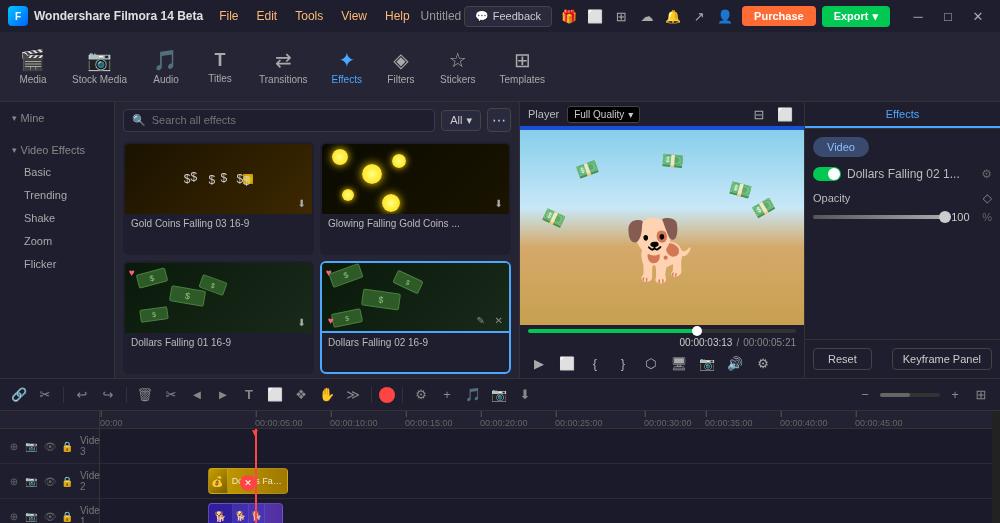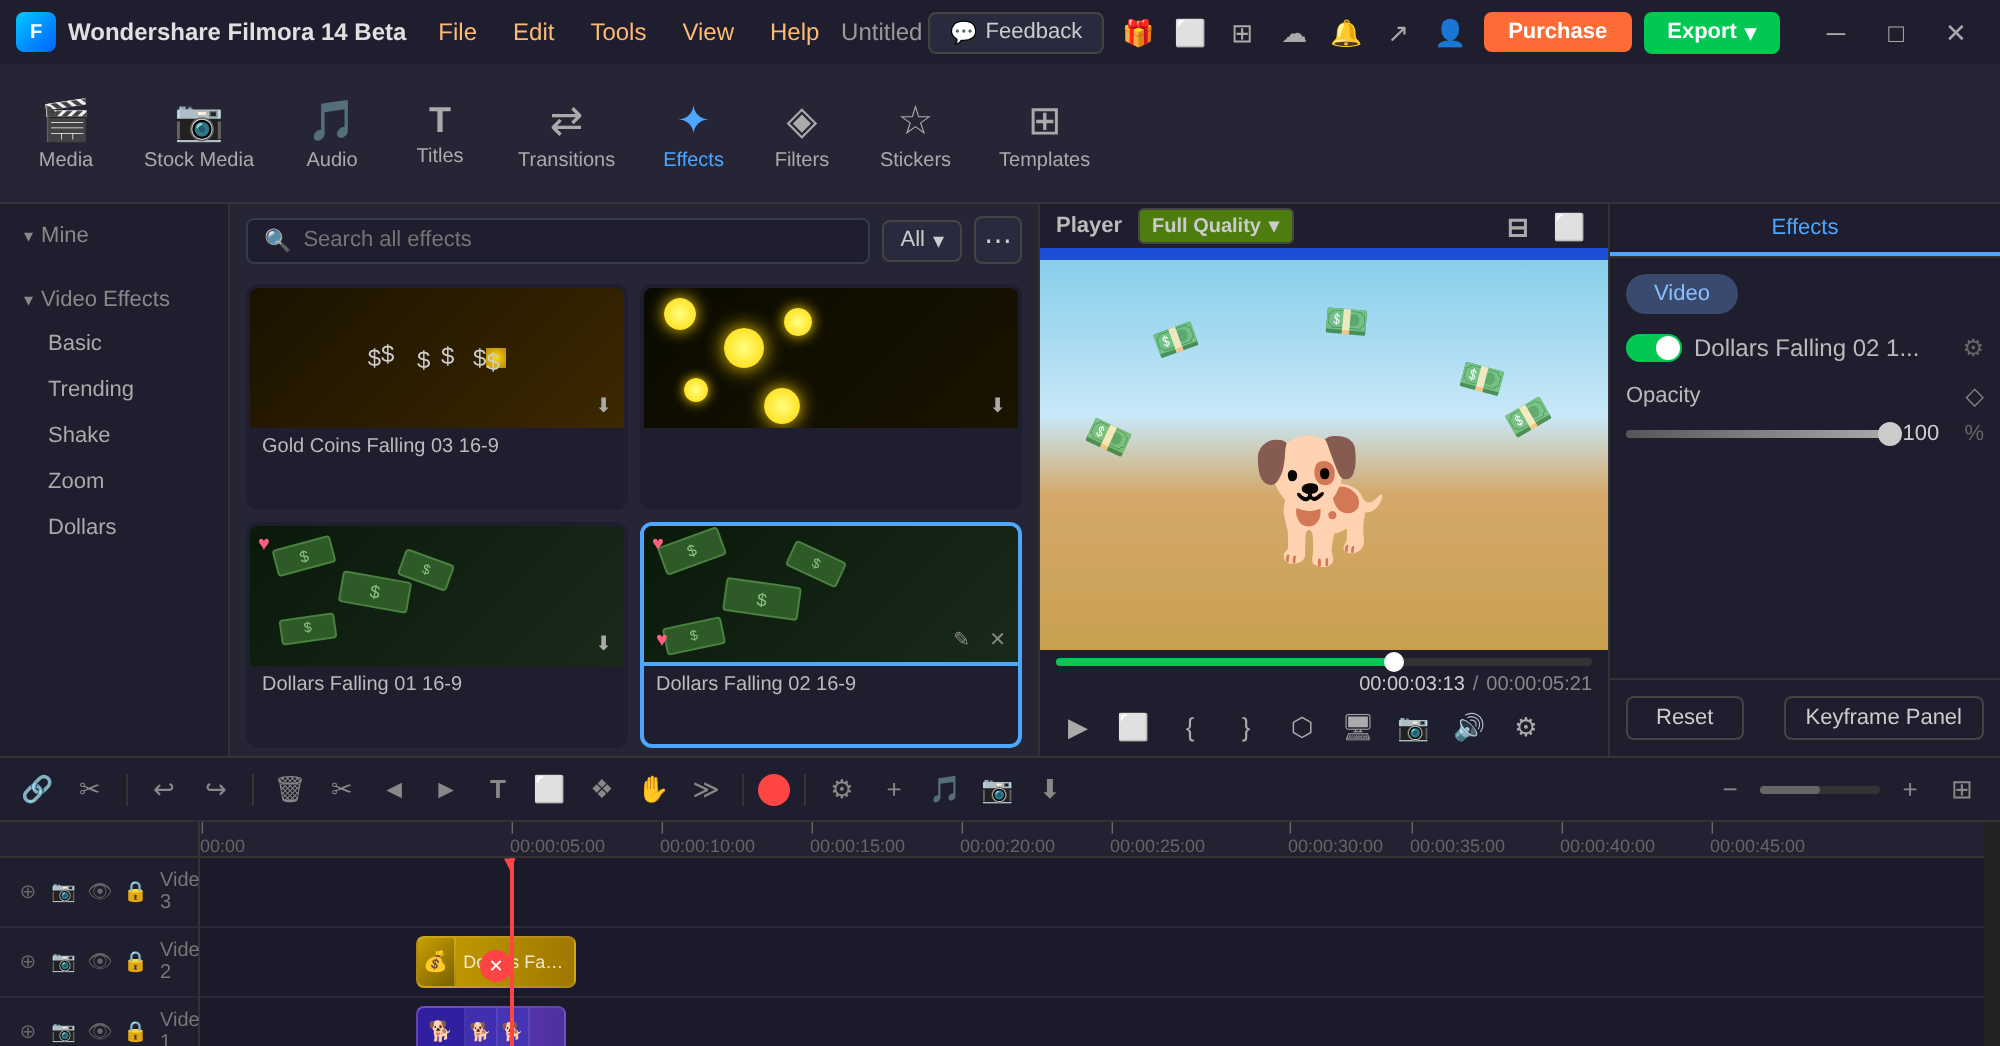--- a/index.html
+++ b/index.html
@@ -58,7 +58,7 @@
 
     
     .player-area { width: 285px; background: #1a1a2a; display: flex; flex-direction: column; border-right: 1px solid #333; }
-    .player-header { height: 28px; display: flex; align-items: center; padding: 0 8px; gap: 8px; background: #1e1e2e; border-bottom: 6px solid #1d4ed8; font-weight: bold; }
+    .player-header { height: 28px; display: flex; align-items: center; padding: 0 8px; gap: 8px; background: #1e1e2e; border-bottom: 4px solid #1d4ed8; }
     .player-label { color: #bbb; font-size: 11px; }
     .quality-select { background: #4d7c0f; border: 1px solid #444; border-radius: 3px; color: #ccc; padding: 2px 6px; font-size: 10px; cursor: pointer; display: flex; align-items: center; gap: 4px; }
     .player-header-icons { margin-left: auto; display: flex; gap: 4px; }

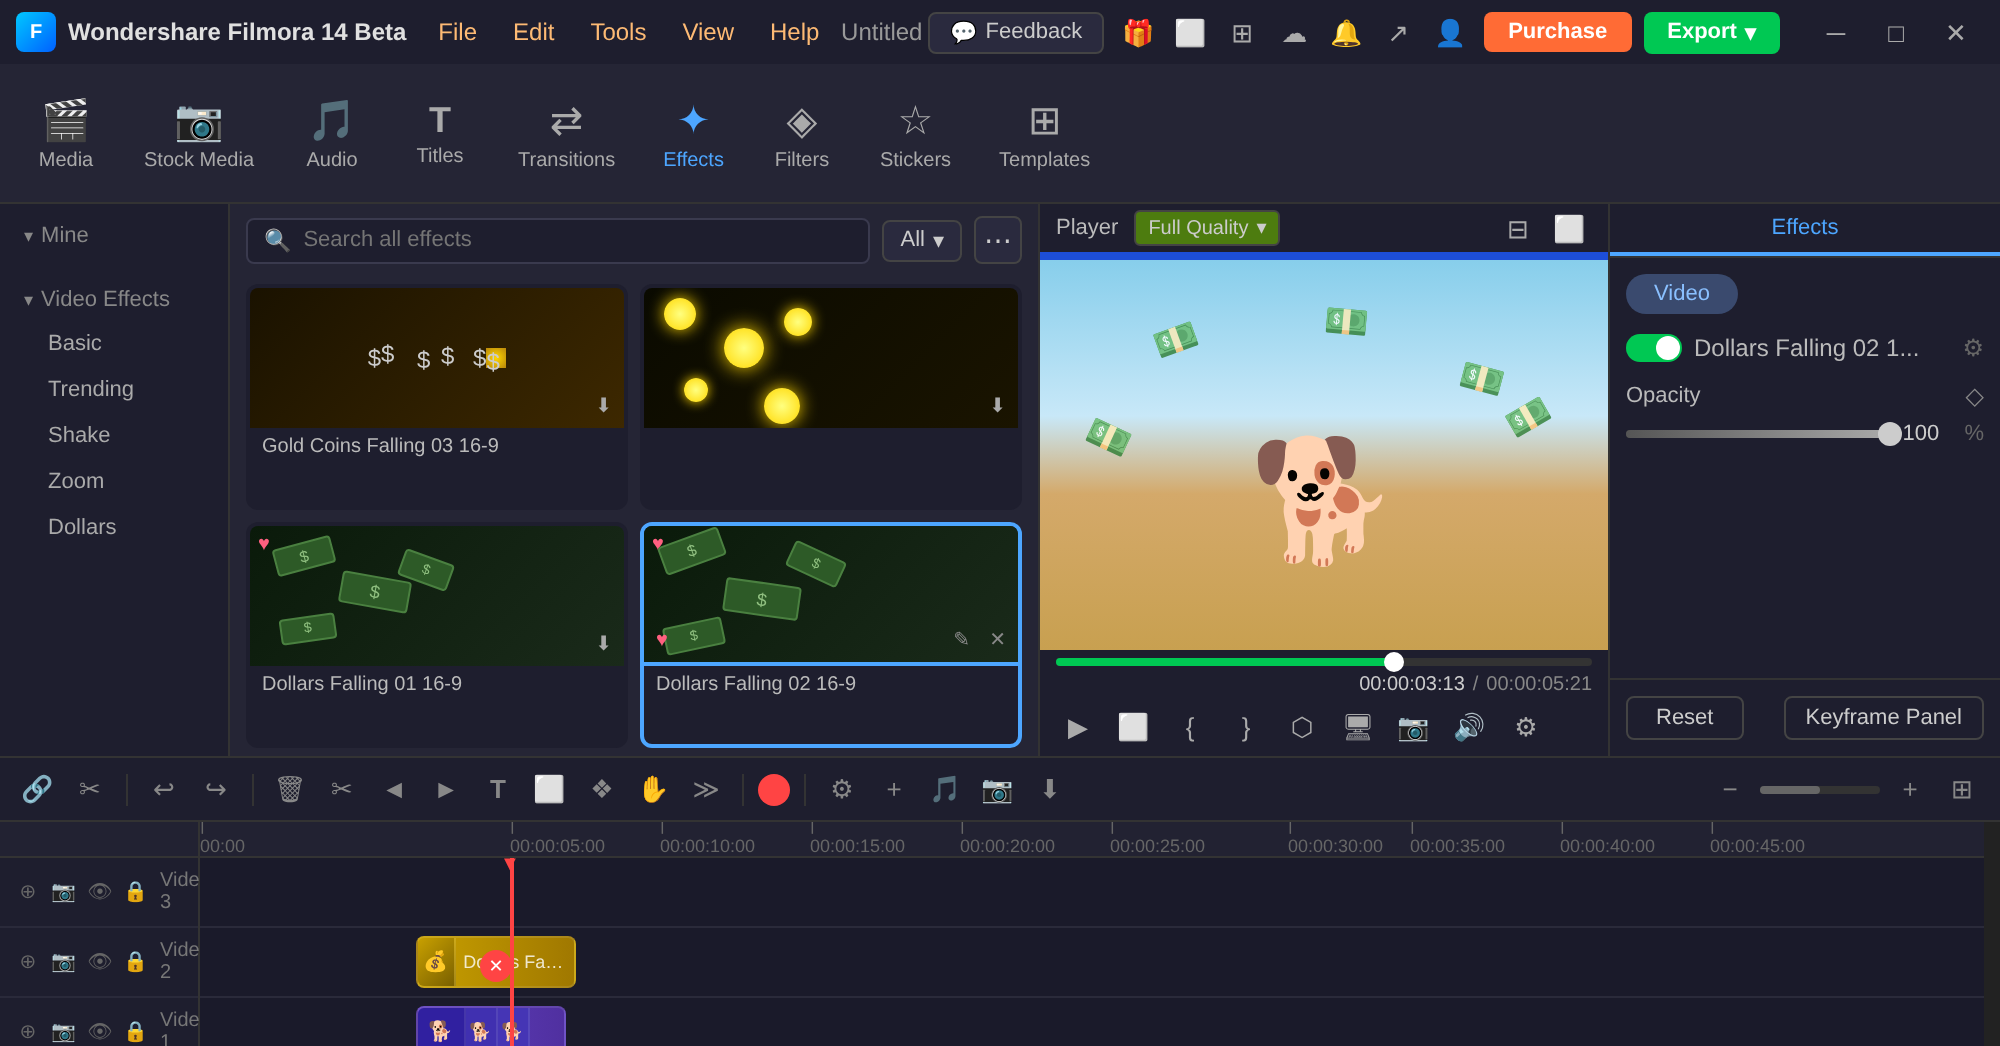--- a/index.html
+++ b/index.html
@@ -60,7 +60,7 @@
     .player-area { width: 285px; background: #1a1a2a; display: flex; flex-direction: column; border-right: 1px solid #333; }
     .player-header { height: 28px; display: flex; align-items: center; padding: 0 8px; gap: 8px; background: #1e1e2e; border-bottom: 4px solid #1d4ed8; }
     .player-label { color: #bbb; font-size: 11px; }
-    .quality-select { background: #4d7c0f; border: 1px solid #444; border-radius: 3px; color: #ccc; padding: 2px 6px; font-size: 10px; cursor: pointer; display: flex; align-items: center; gap: 4px; }
+    .quality-select { background: #000000; border: 1px solid #444; border-radius: 3px; color: #ccc; padding: 2px 6px; font-size: 10px; cursor: pointer; display: flex; align-items: center; gap: 4px; }
     .player-header-icons { margin-left: auto; display: flex; gap: 4px; }
     .player-video { flex: 1; background: #0a0a1a; display: flex; align-items: center; justify-content: center; position: relative; overflow: hidden; }
     .player-dog-scene { width: 100%; height: 100%; background: linear-gradient(180deg, #87ceeb 0%, #c8e8f8 40%, #d4a96a 60%, #c8a050 100%); position: relative; display: flex; align-items: center; justify-content: center; }

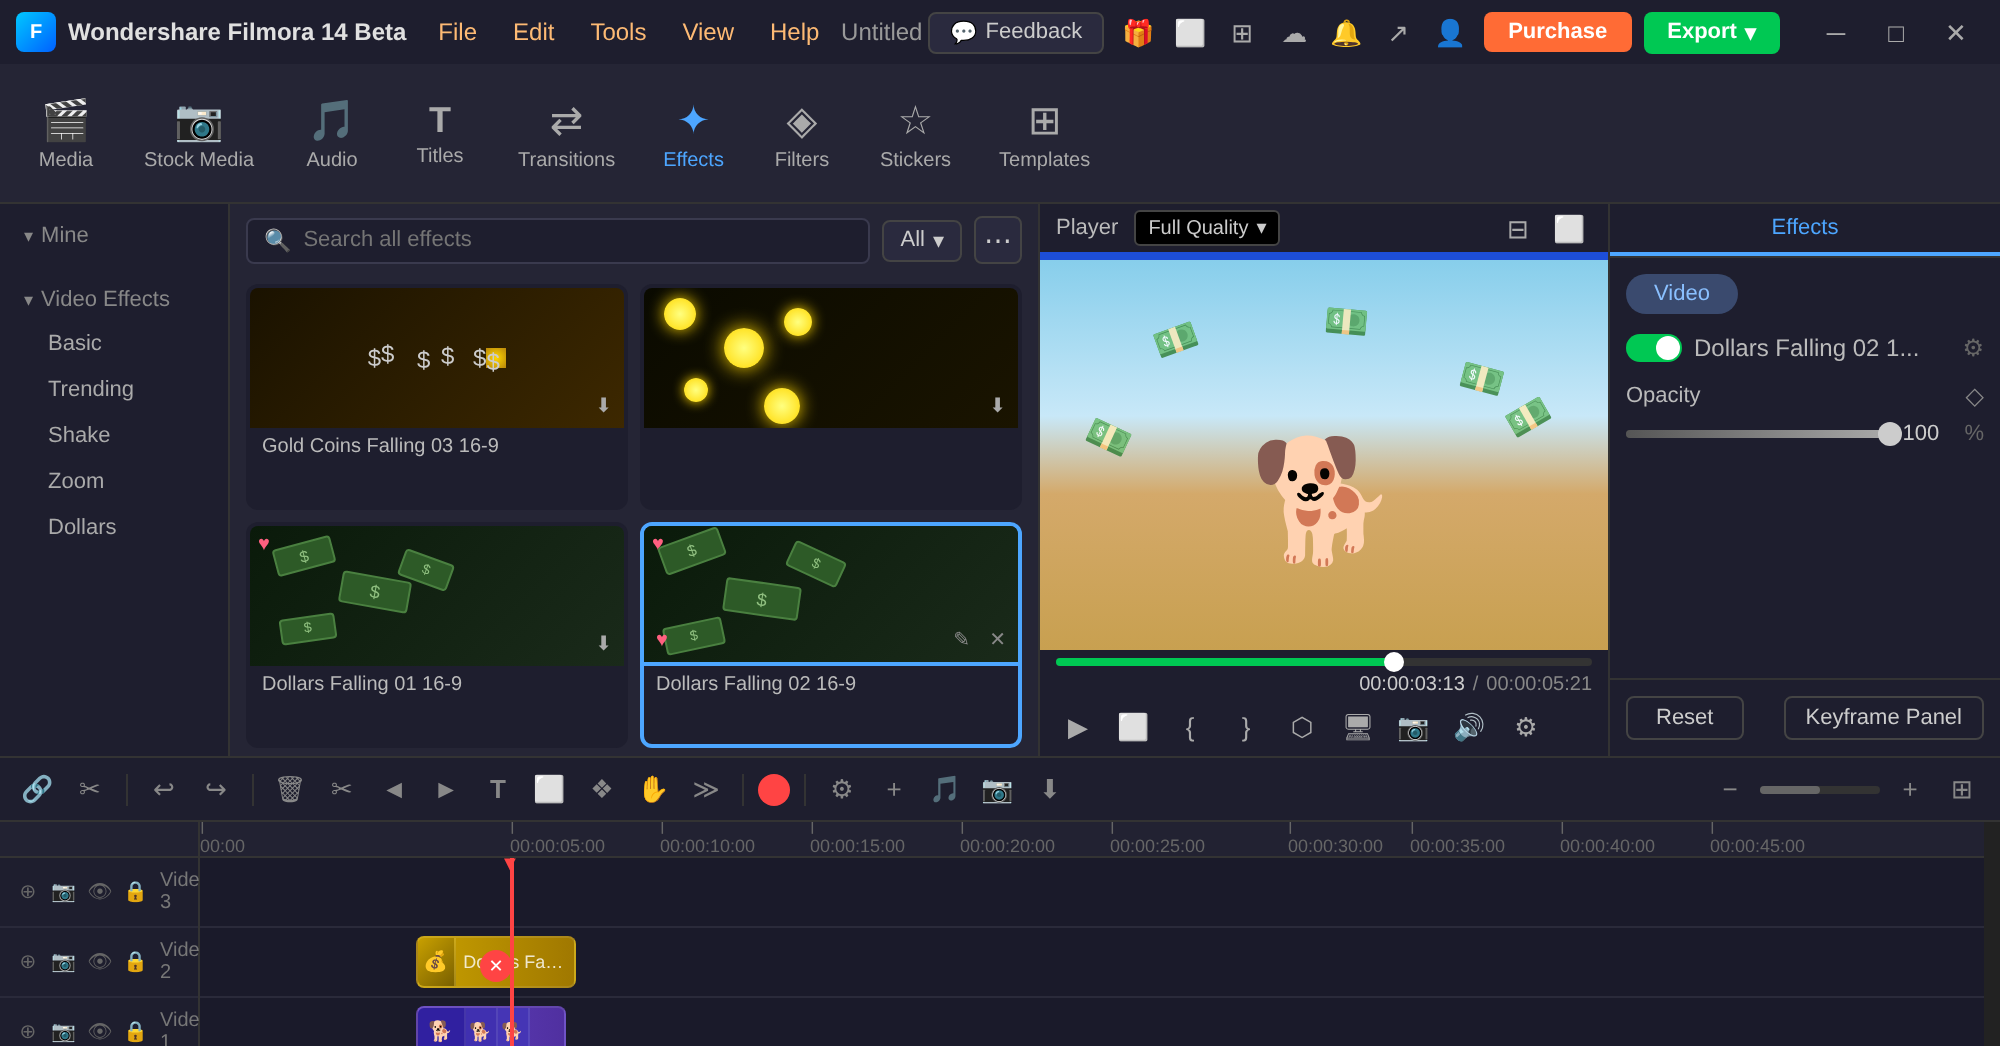--- a/index.html
+++ b/index.html
@@ -279,6 +279,7 @@
           <div style="position:absolute;top:50px;left:60px;width:18px;height:18px;background:radial-gradient(circle,#ffff80,#ffd700);border-radius:50%;box-shadow:0 0 9px #ffd700;"></div>
           <div style="position:absolute;bottom:5px;right:6px;color:#aaa;font-size:10px;">⬇</div>
         </div>
+        <div class="effect-label">Glowing Falling Gold Coins ...</div>
       </div>
 
       <div class="effect-item">

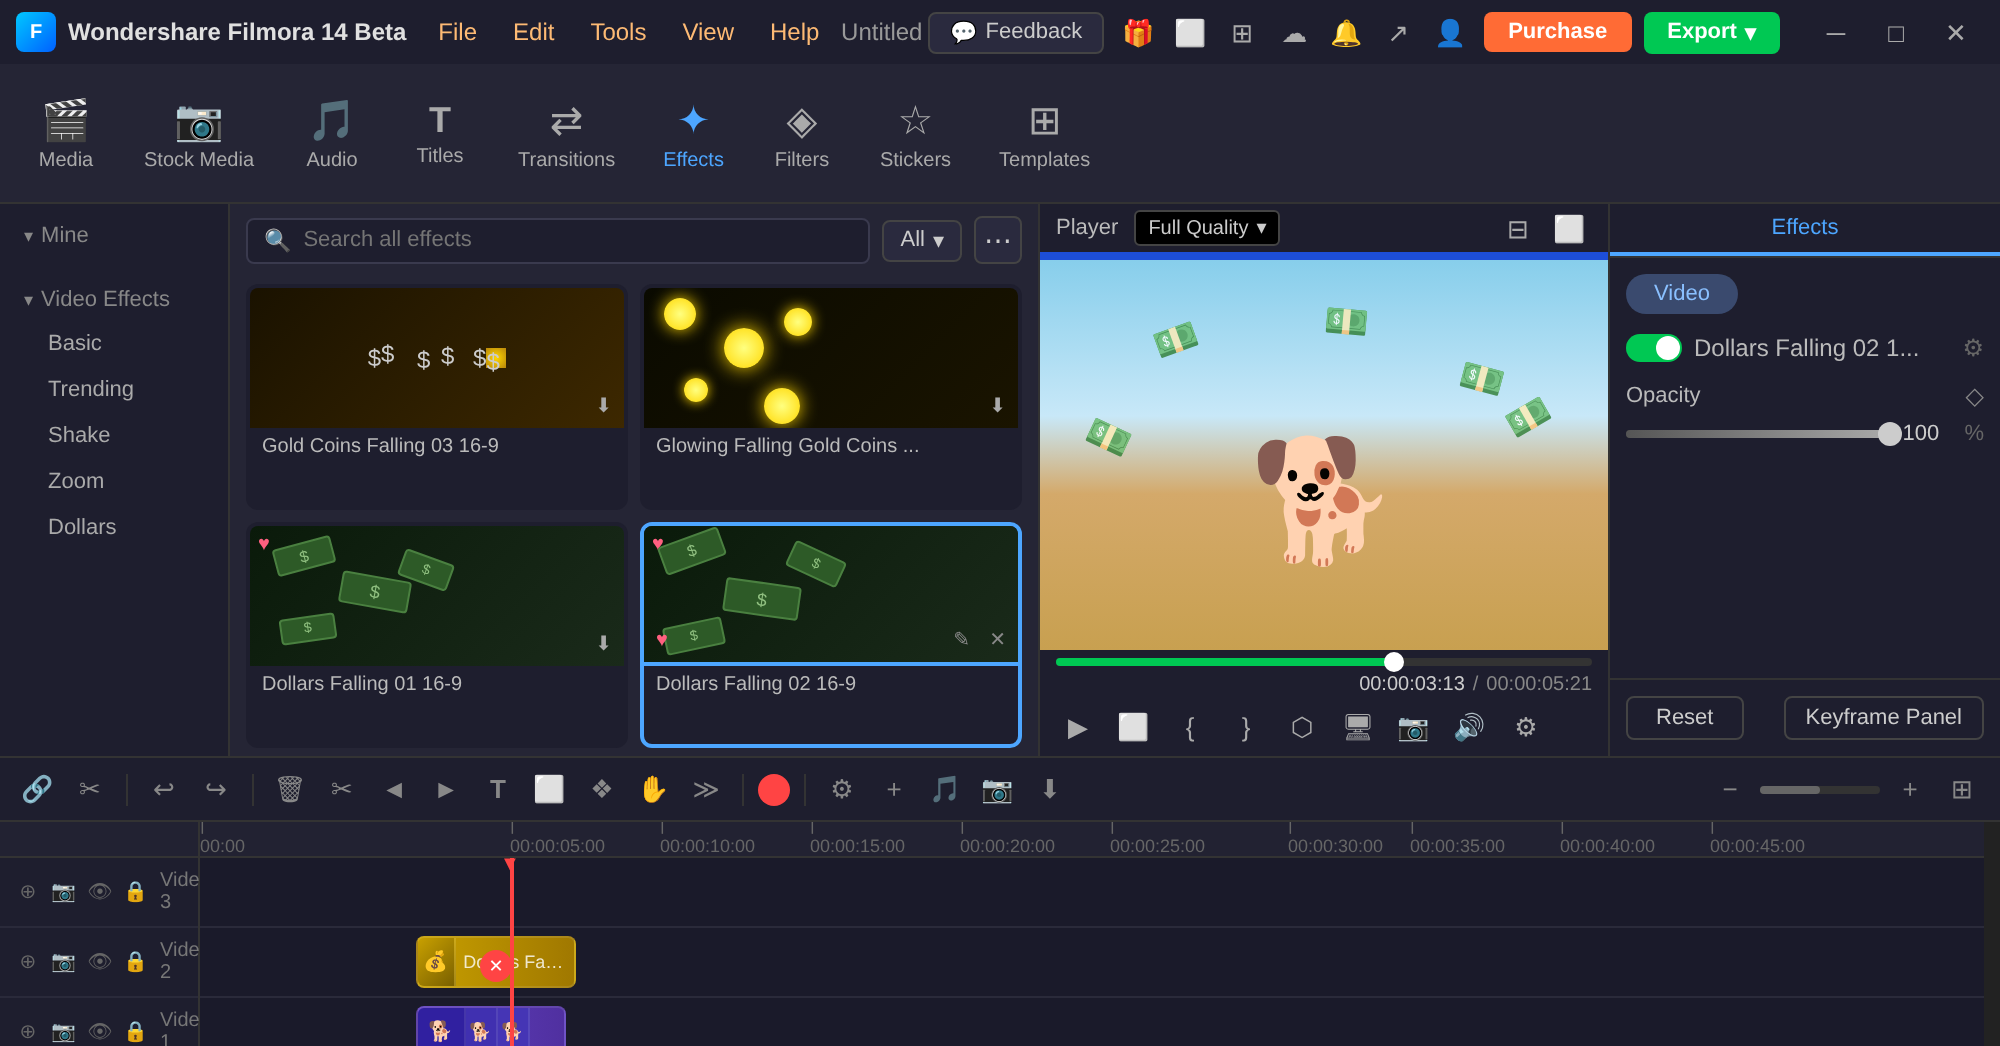--- a/index.html
+++ b/index.html
@@ -238,7 +238,7 @@
       <div class="sidebar-item">Trending</div>
       <div class="sidebar-item">Shake</div>
       <div class="sidebar-item">Zoom</div>
-      <div class="sidebar-item">Dollars</div>
+      <div class="sidebar-item">Flicker</div>
     </div>
   </div>
 

